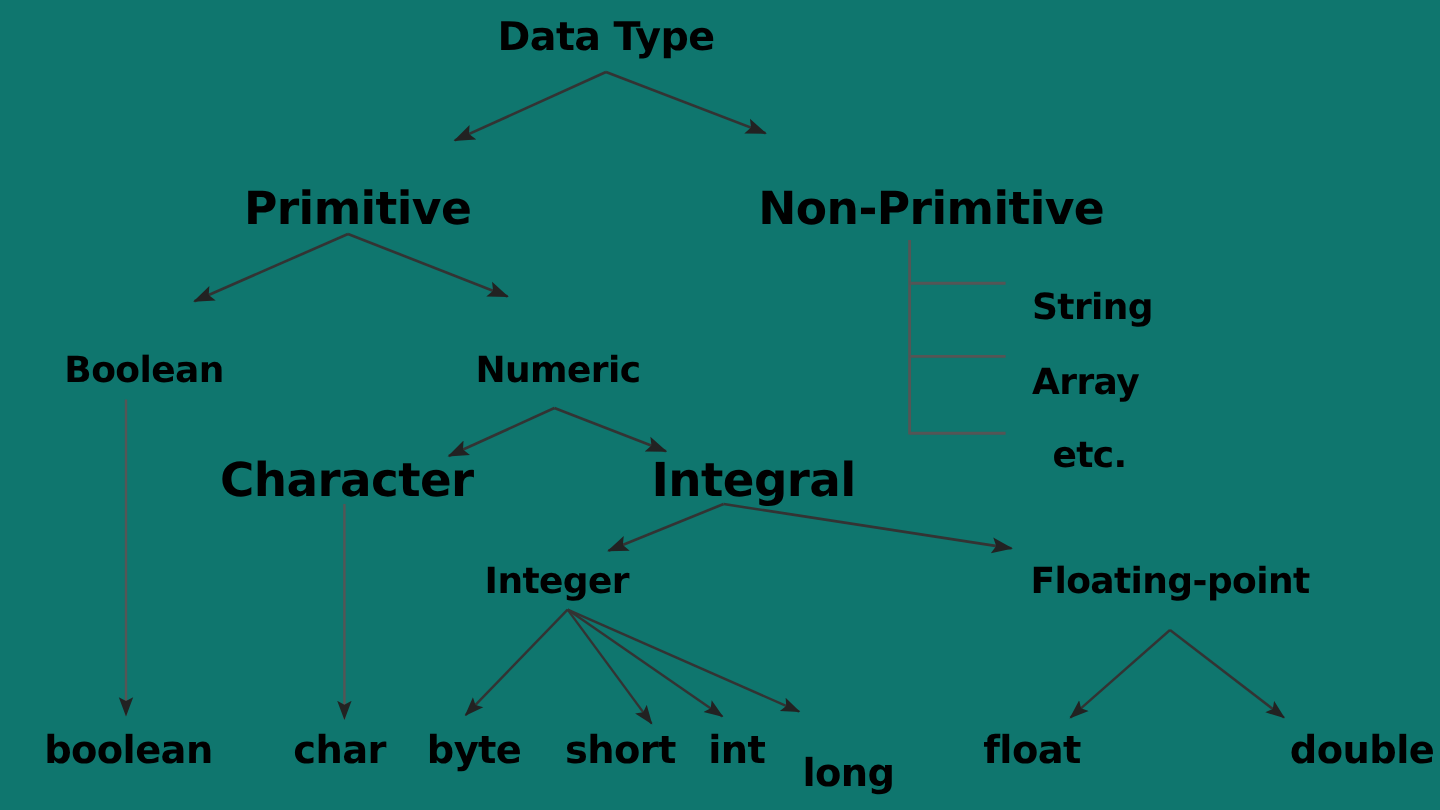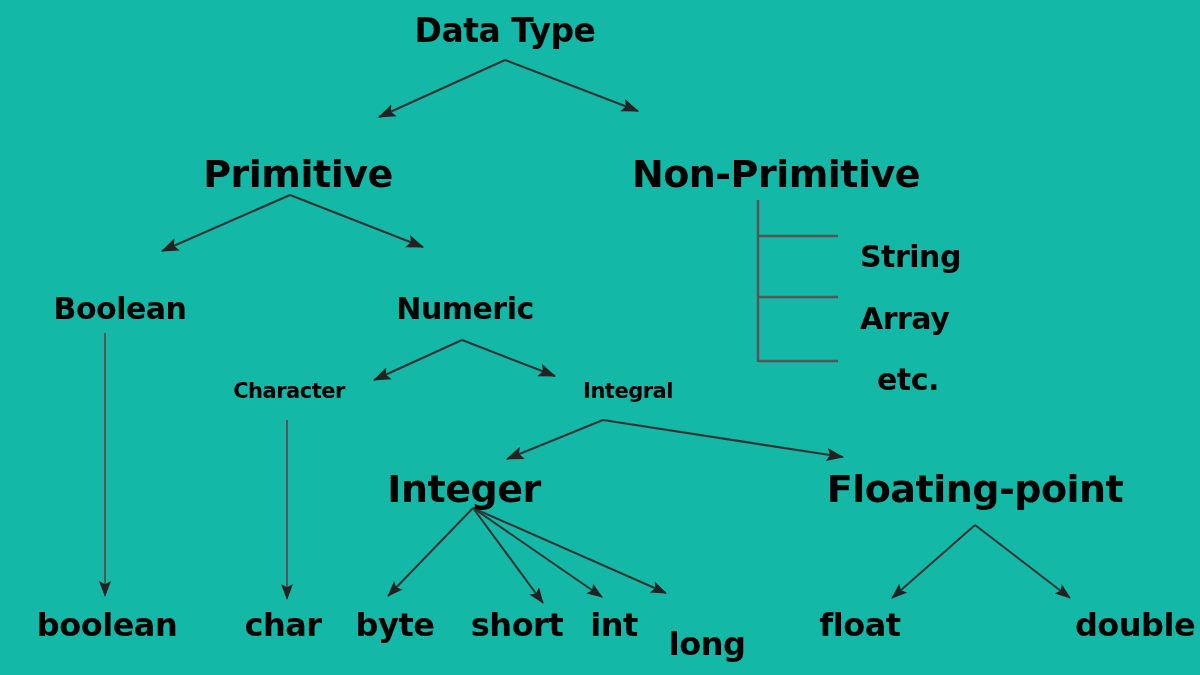--- a/index.html
+++ b/index.html
@@ -11,7 +11,7 @@
     position: relative;
     width: 1200px;
     height: 675px;
-    background: #14b8a6;
+    background: #0f766e;
     overflow: hidden;
     font-family: "DejaVu Sans", "Liberation Sans", sans-serif;
   }

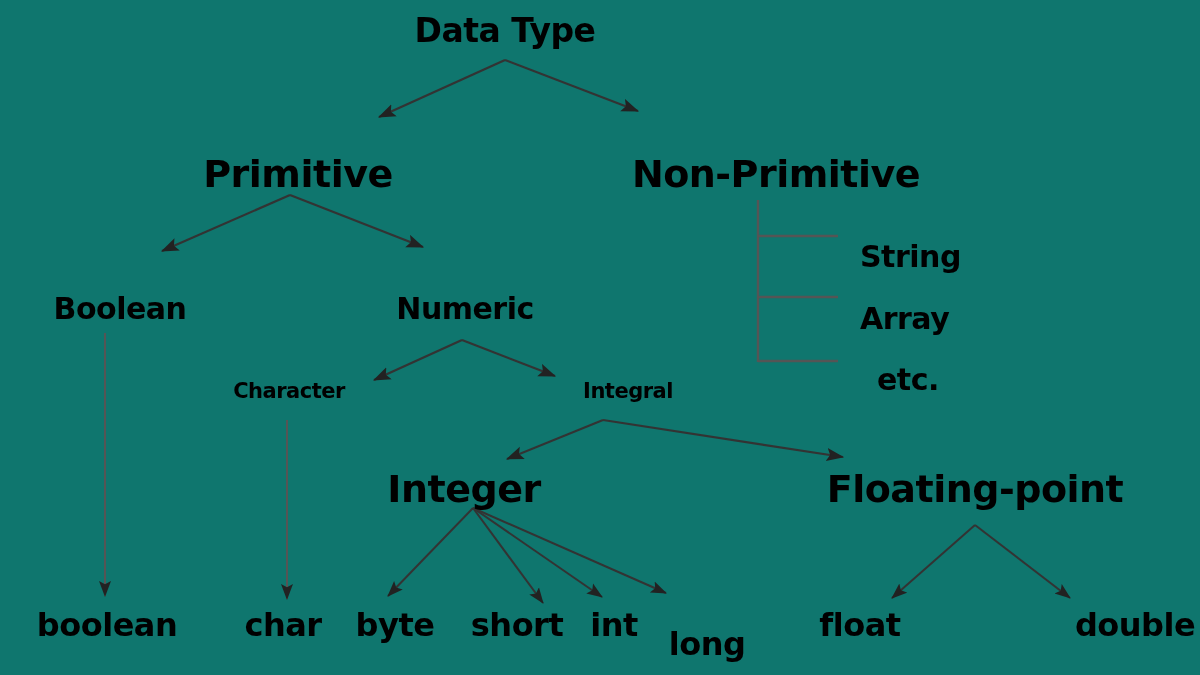--- a/index.html
+++ b/index.html
@@ -36,7 +36,7 @@
   .lvl-root   { font-size: 33px; }
   .lvl-2      { font-size: 38px; }
   .lvl-3      { font-size: 30px; }
-  .lvl-4      { font-size: 21px; }
+  .lvl-4      { font-size: 39px; }
   .lvl-5      { font-size: 38px; }
   .lvl-leaf   { font-size: 32px; }
   .bracket-label {

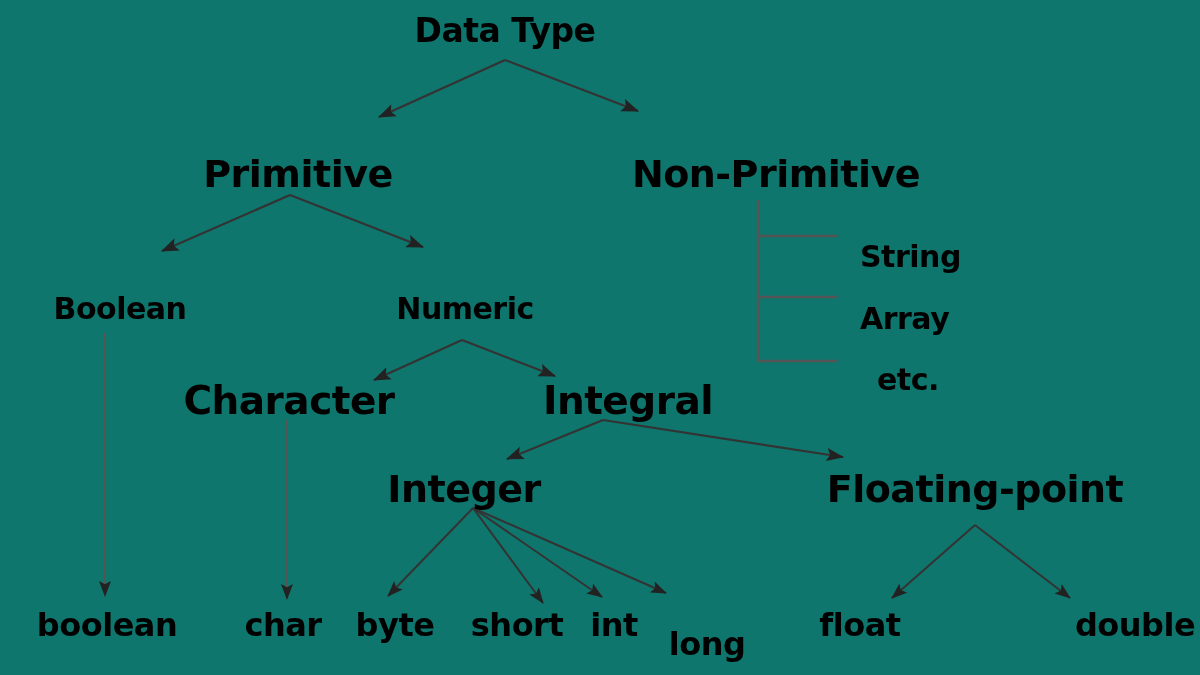--- a/index.html
+++ b/index.html
@@ -37,7 +37,7 @@
   .lvl-2      { font-size: 38px; }
   .lvl-3      { font-size: 30px; }
   .lvl-4      { font-size: 39px; }
-  .lvl-5      { font-size: 38px; }
+  .lvl-5      { font-size: 30px; }
   .lvl-leaf   { font-size: 32px; }
   .bracket-label {
     position: absolute;

